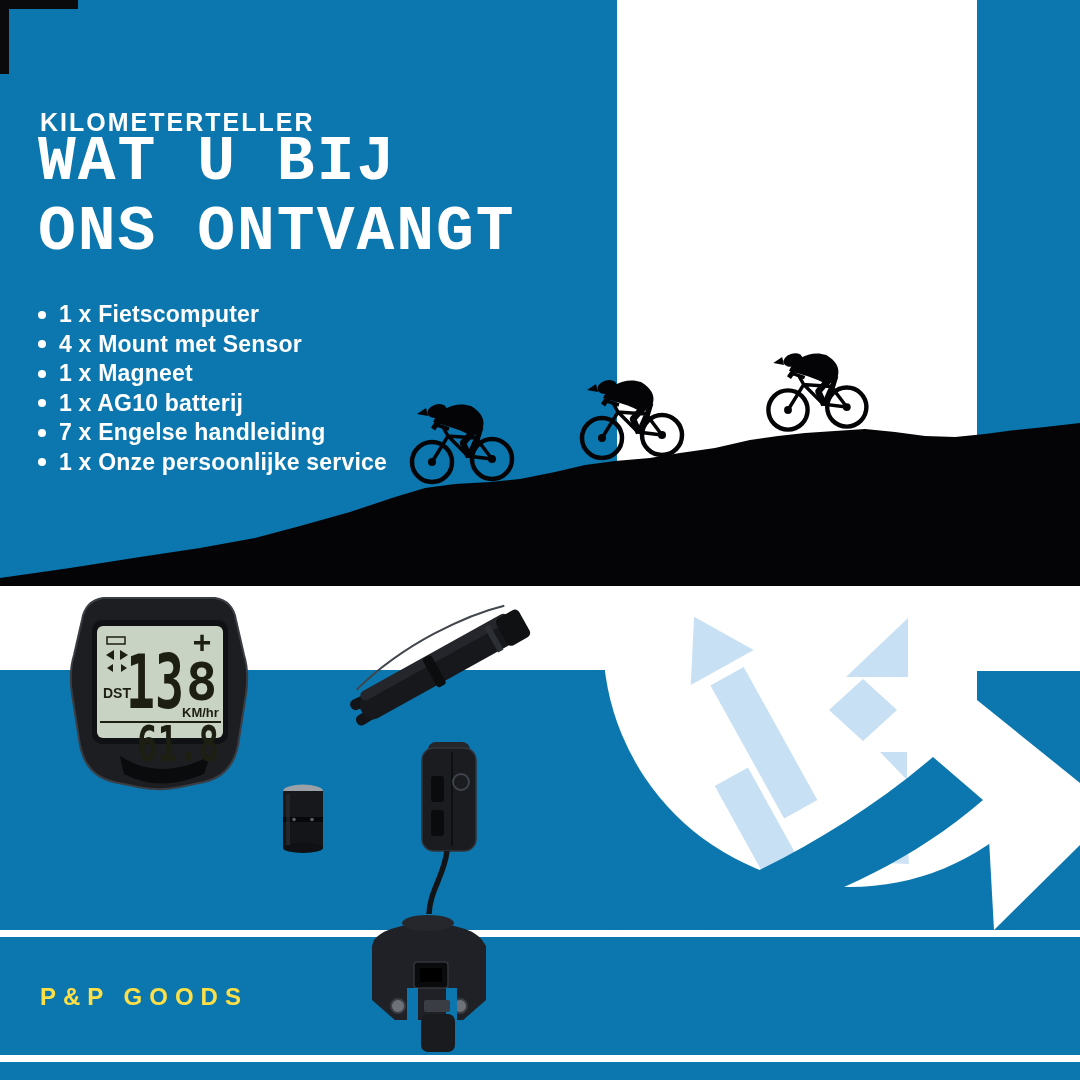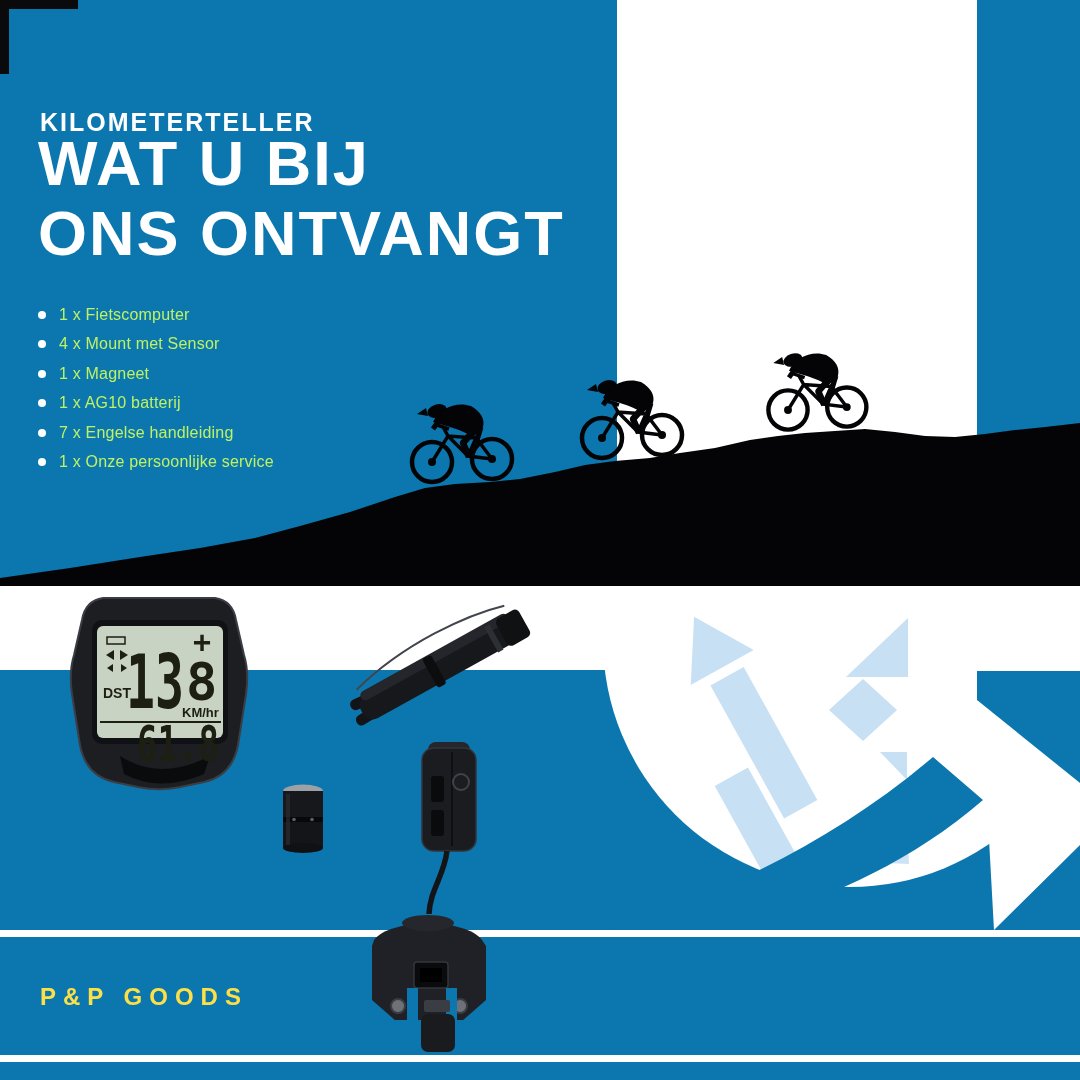--- a/index.html
+++ b/index.html
@@ -19,7 +19,7 @@
   }
   .big-title{
     left:38px;top:128px;color:#fff;
-    font-family:Liberation Sans, sans-serif;font-weight:800;
+    font-family:Liberation Mono, monospace;font-weight:800;
     font-size:63px;line-height:70px;letter-spacing:2px;
   }
   .bullet-list{

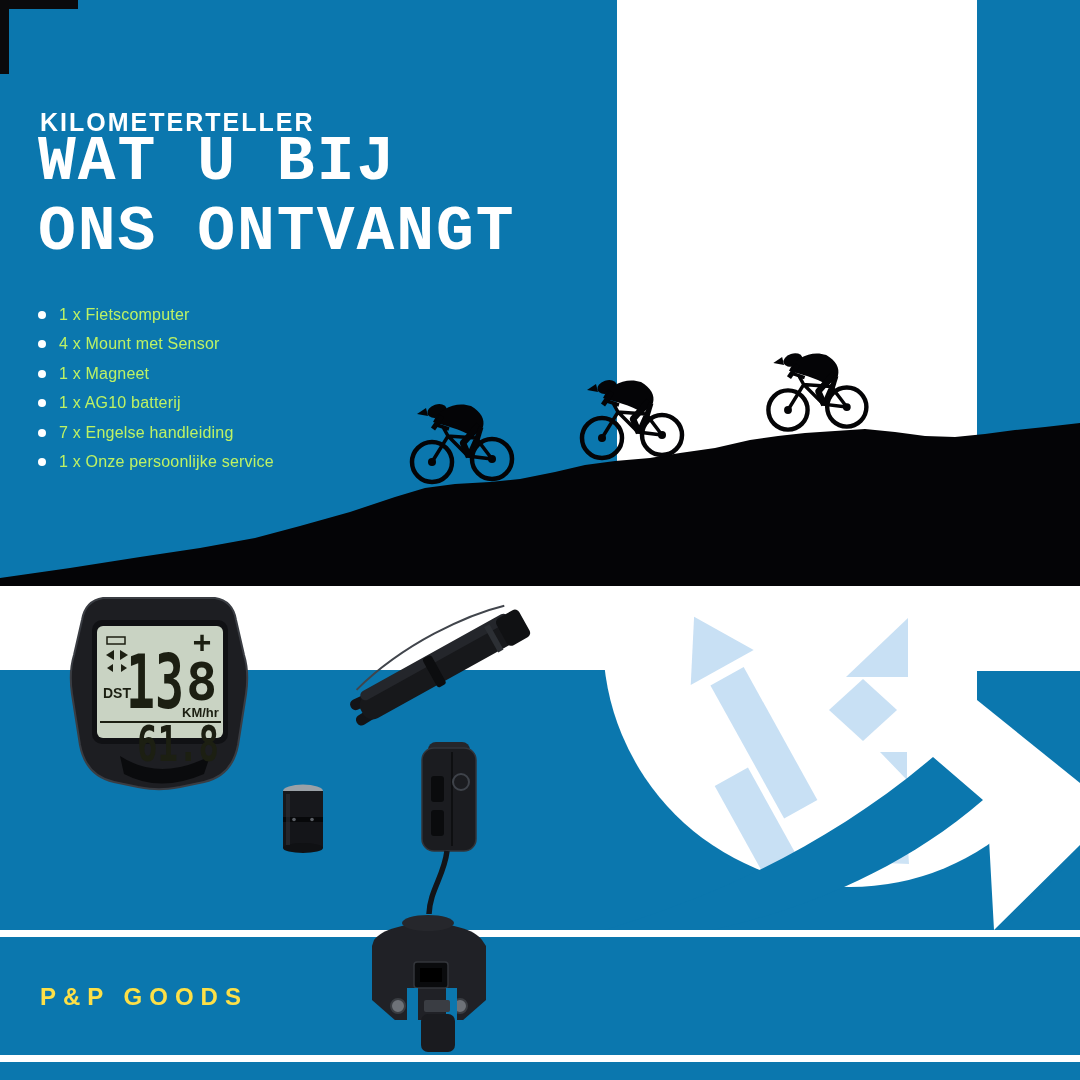--- a/index.html
+++ b/index.html
@@ -27,7 +27,7 @@
   }
   .bullet-list li{
     display:flex;align-items:center;height:29.5px;
-    color:#bef264;font-size:16px;font-weight:400;letter-spacing:0.2px;
+    color:#ffffff;font-size:23px;font-weight:700;letter-spacing:0.2px;
   }
   .dot{
     width:8px;height:8px;border-radius:50%;background:#fff;

